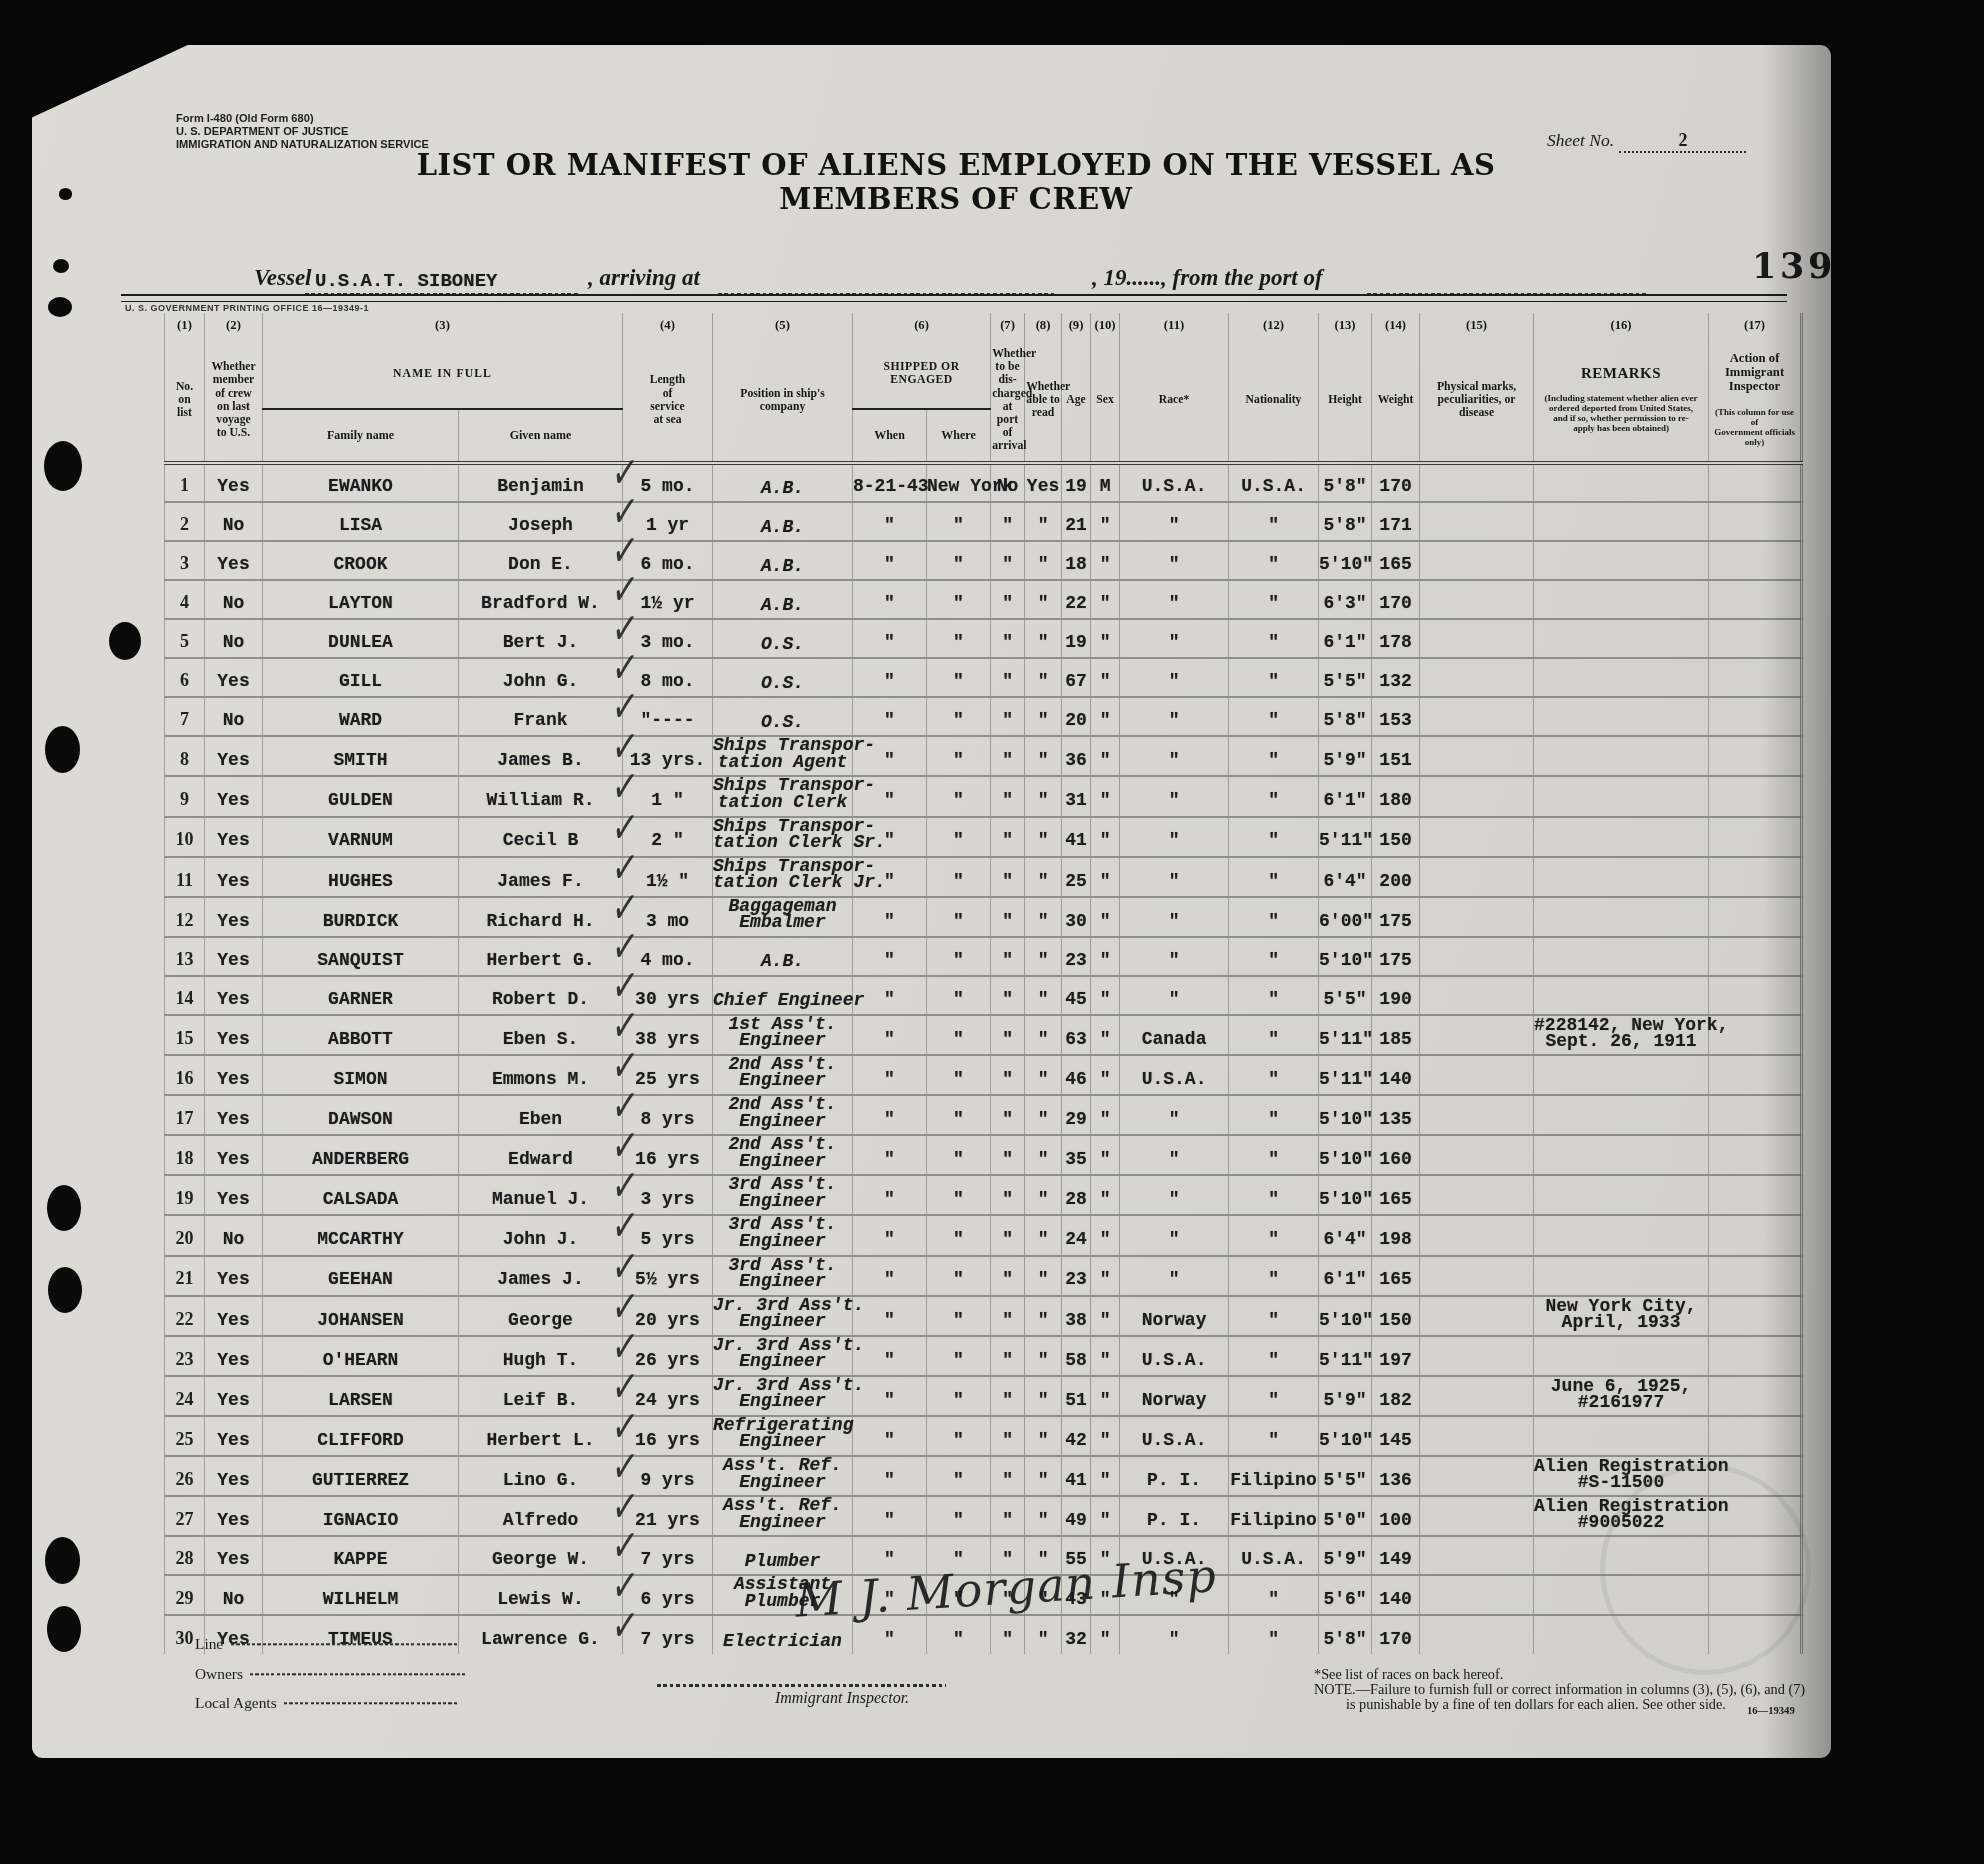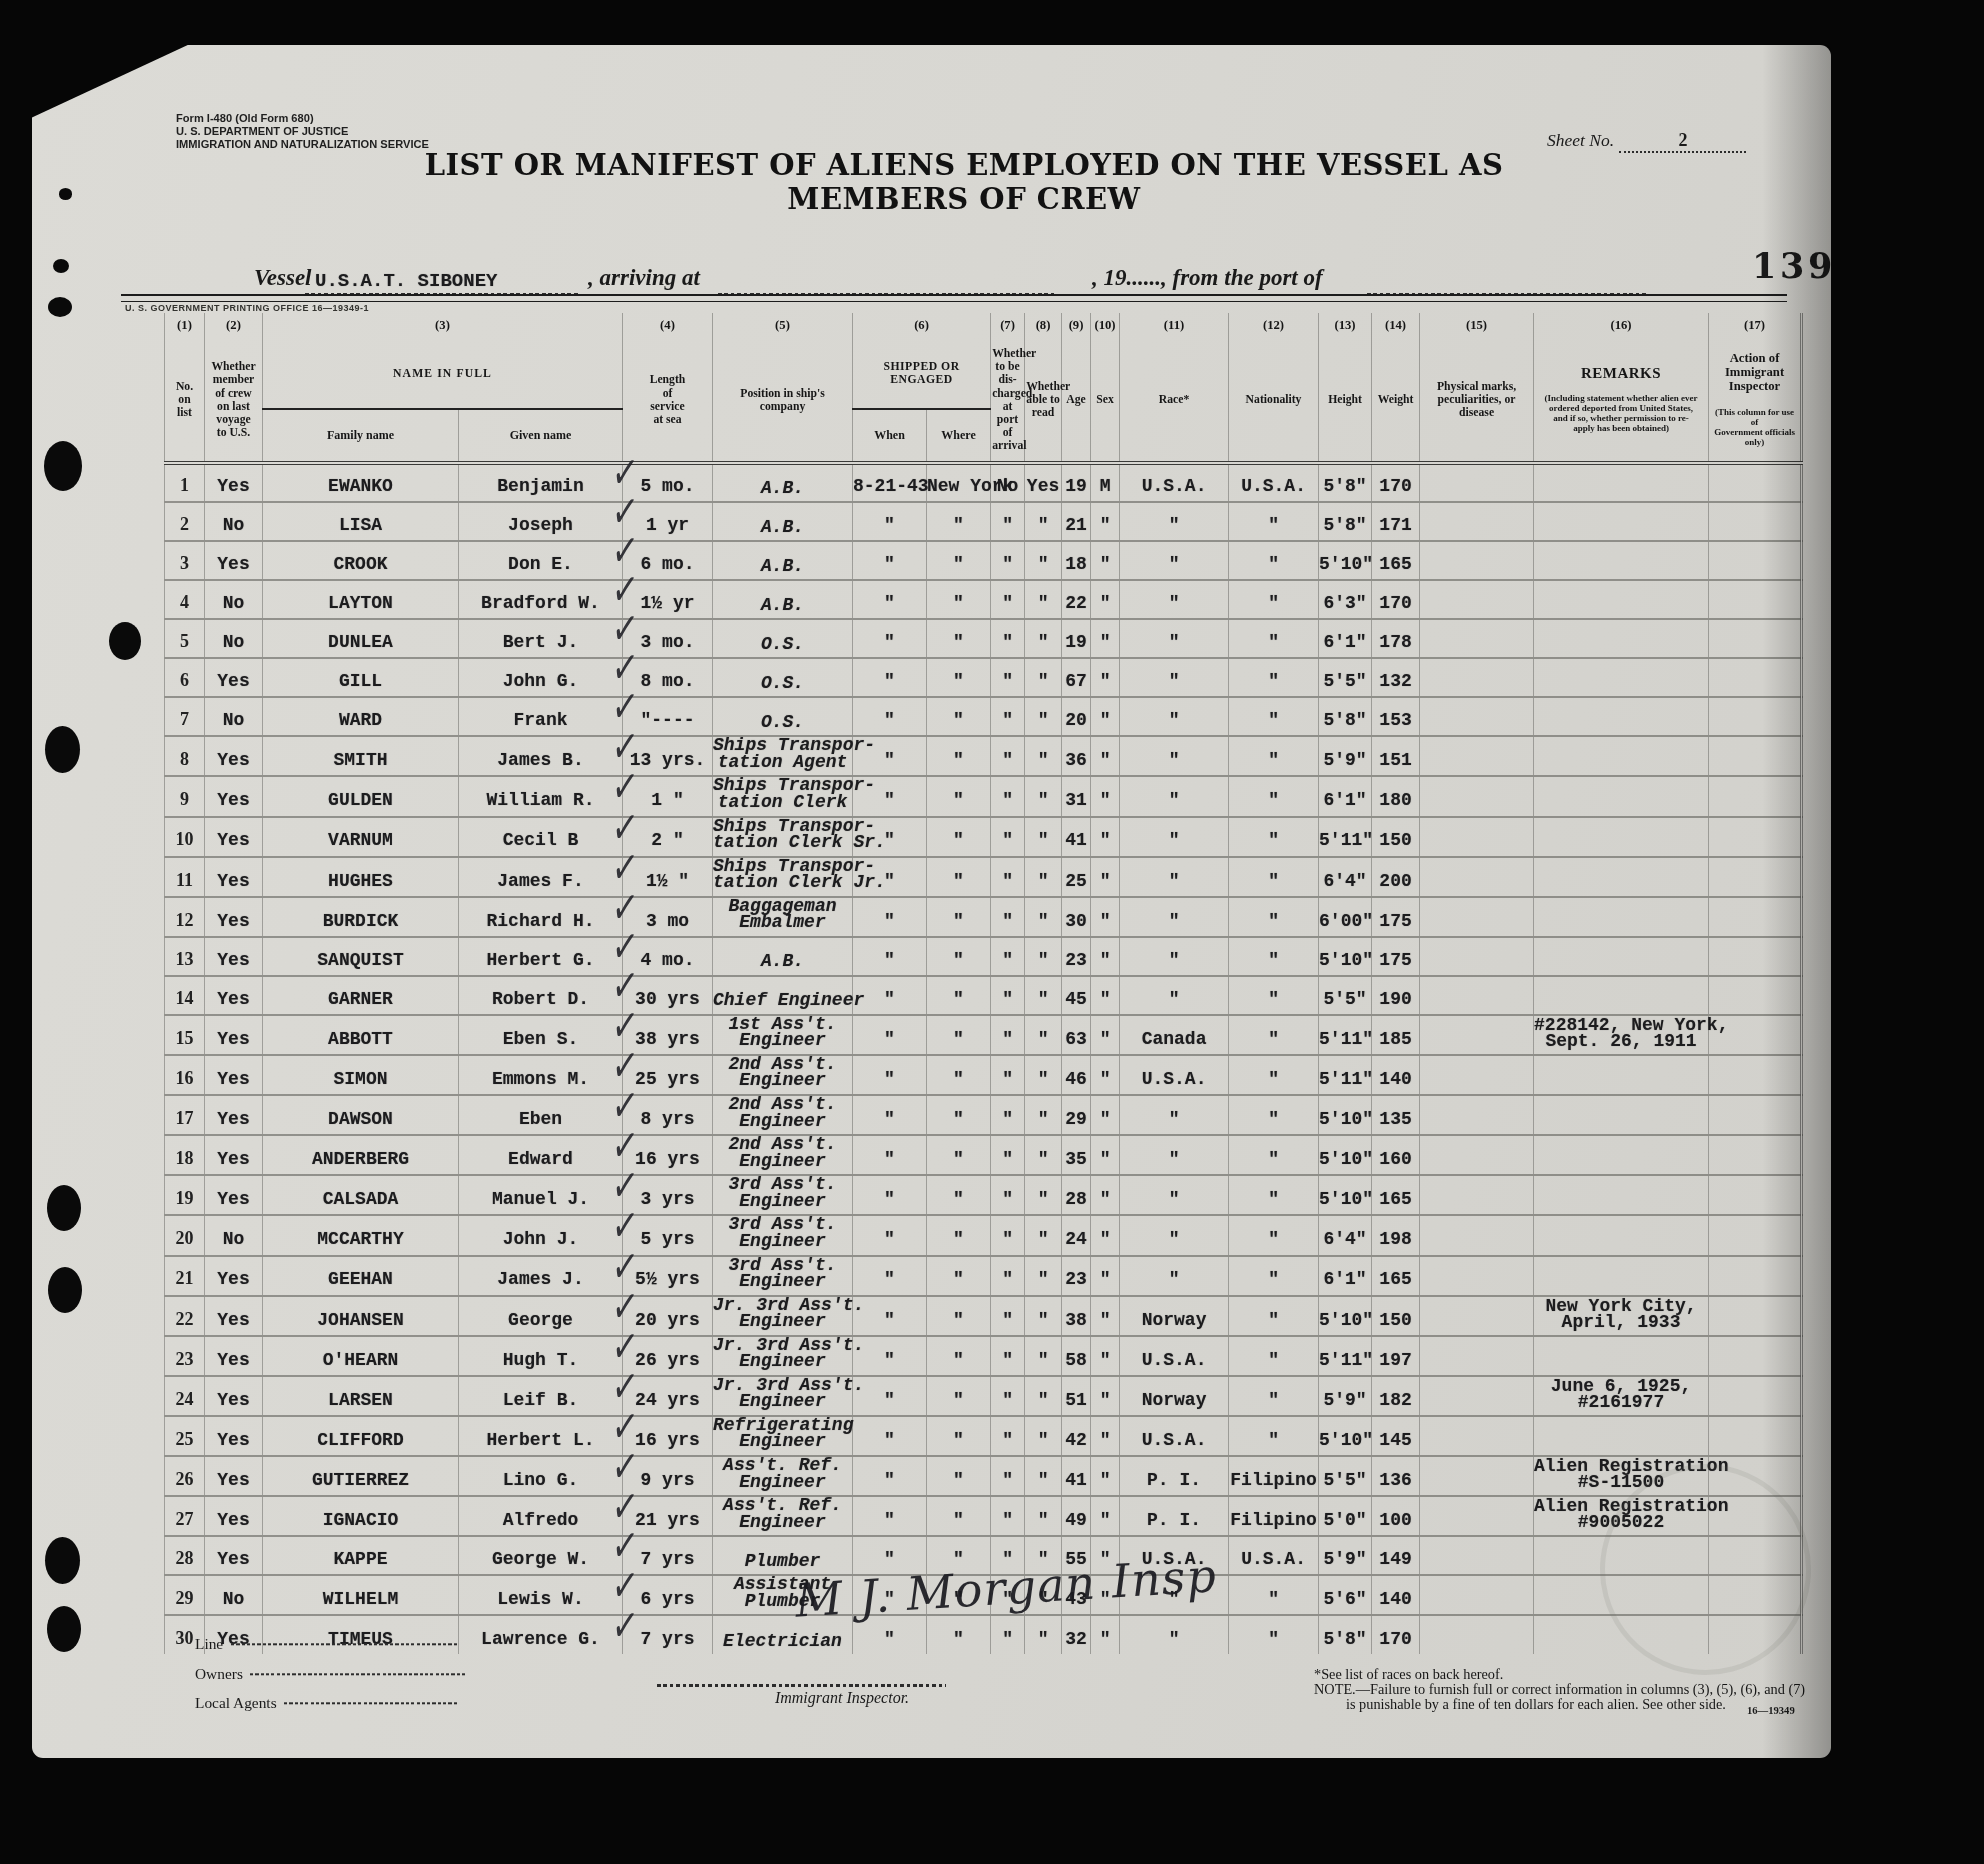--- a/index.html
+++ b/index.html
@@ -21,7 +21,7 @@
   .sheet-label{font-style:italic;}
   .sheet-no{display:inline-block;width:127px;text-align:center;font-weight:bold;font-size:18px;
          border-bottom:2.1px dotted #2b2b2b;margin-left:5.3px;}
-  .title{left:339px;top:103px;width:1186px;text-align:center;font-family:"DejaVu Serif",serif;
+  .title{left:331px;top:103px;width:1186px;text-align:center;font-family:"DejaVu Serif",serif;
          font-weight:bold;font-size:29px;letter-spacing:0.5px;color:#121212;}
   .subtitle1{left:79px;top:141px;width:1642px;text-align:center;font-weight:bold;font-size:16px;}
   .subtitle2{left:79px;top:163px;width:1642px;text-align:center;font-weight:bold;font-size:16px;}

